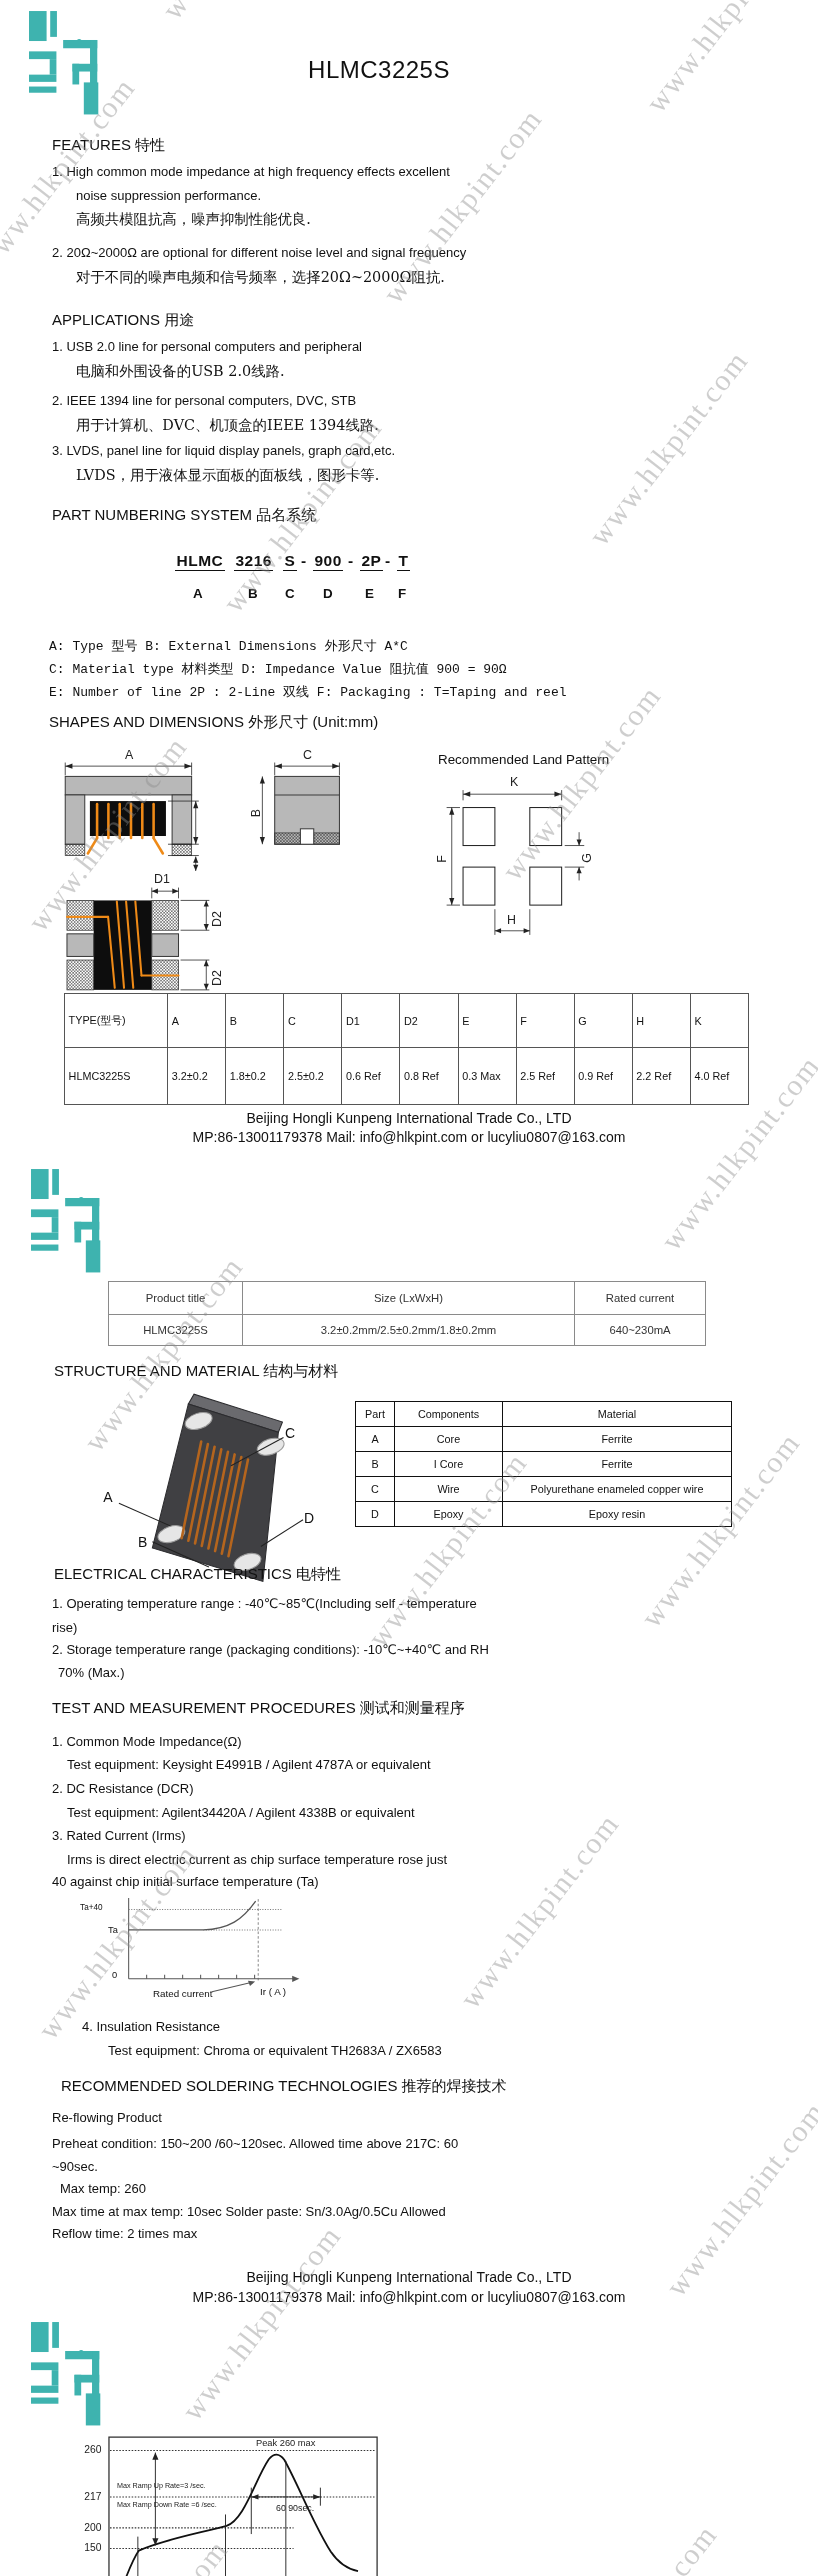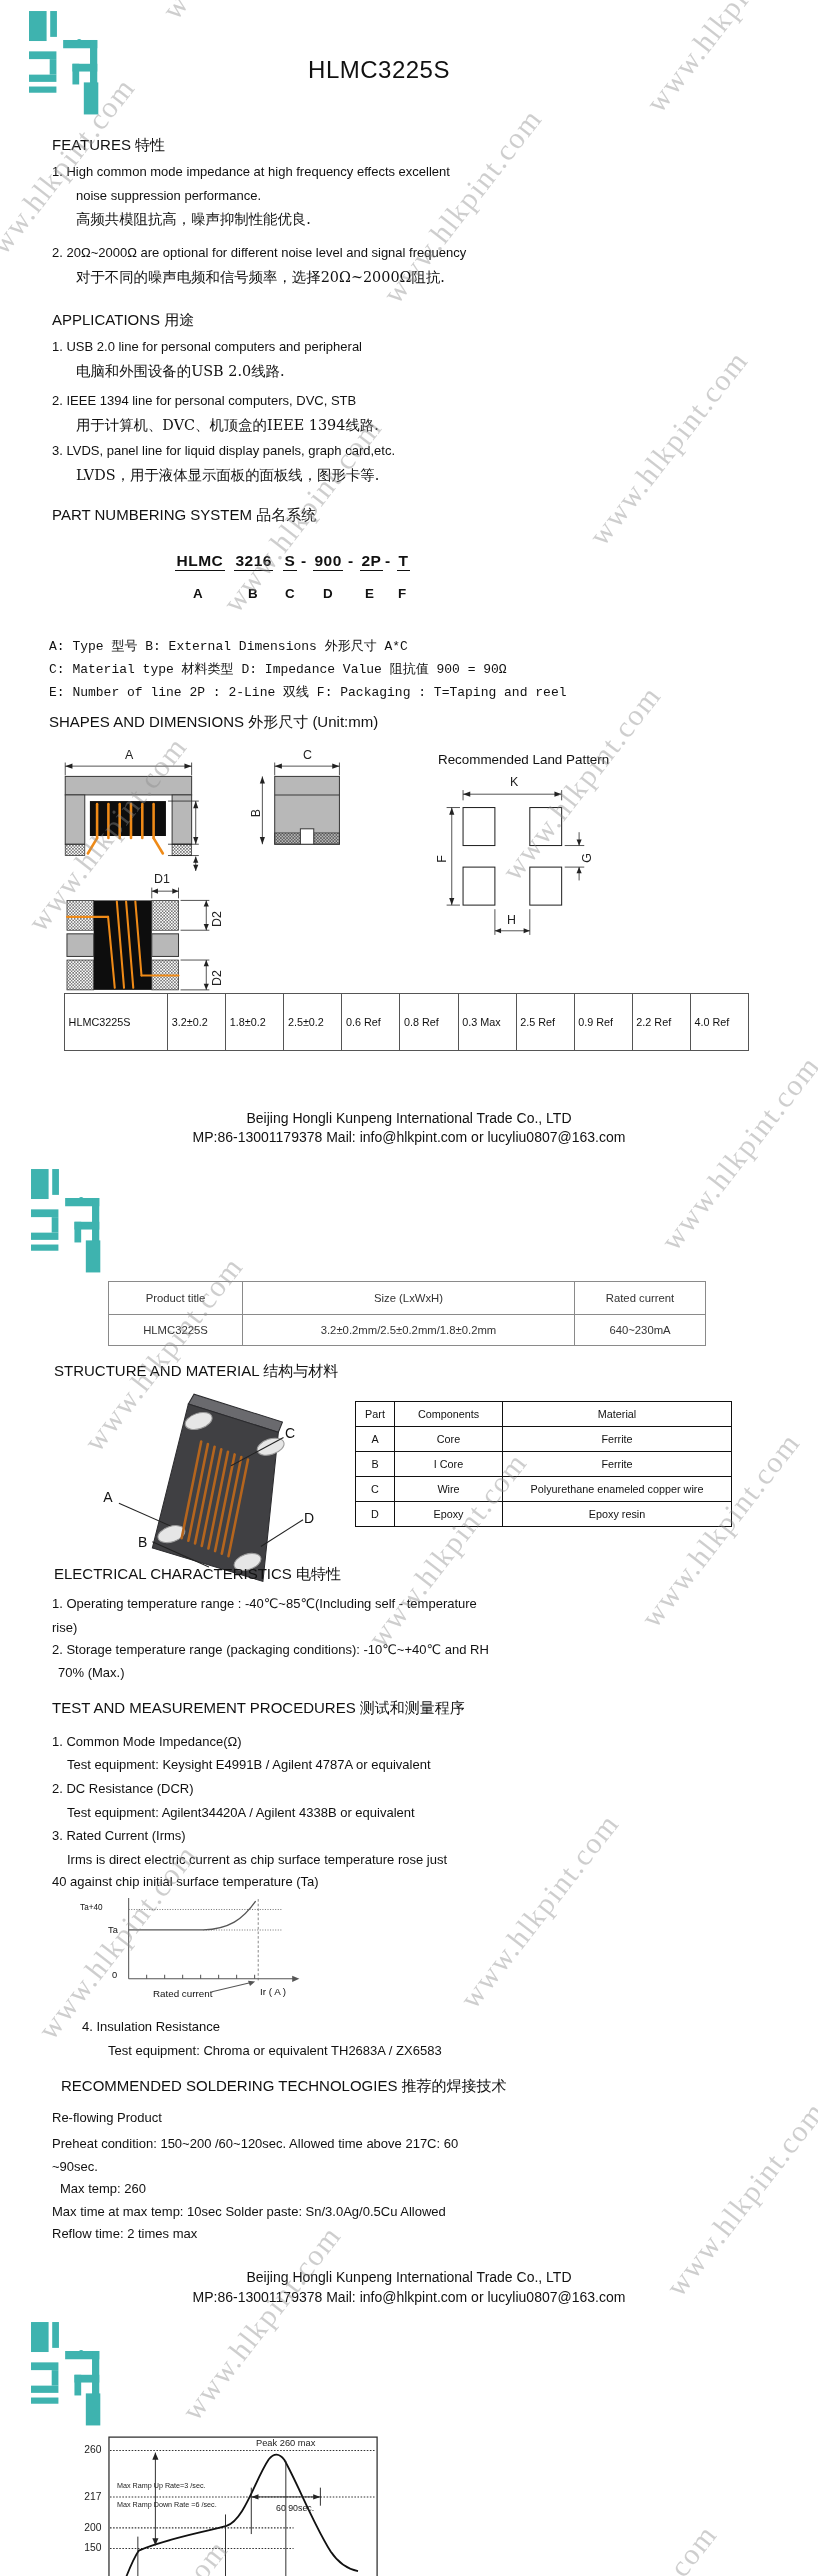--- a/index.html
+++ b/index.html
@@ -299,6 +299,19 @@
         <col style="width:58px">
     </colgroup>
     <tbody>
+        <tr class="hd">
+      <th>TYPE(型号)</th>
+      <th>A</th>
+      <th>B</th>
+      <th>C</th>
+      <th>D1</th>
+      <th>D2</th>
+      <th>E</th>
+      <th>F</th>
+      <th>G</th>
+      <th>H</th>
+      <th>K</th>
+    </tr>
     <tr class="bd">
       <td>HLMC3225S</td>
       <td>3.2±0.2</td>

